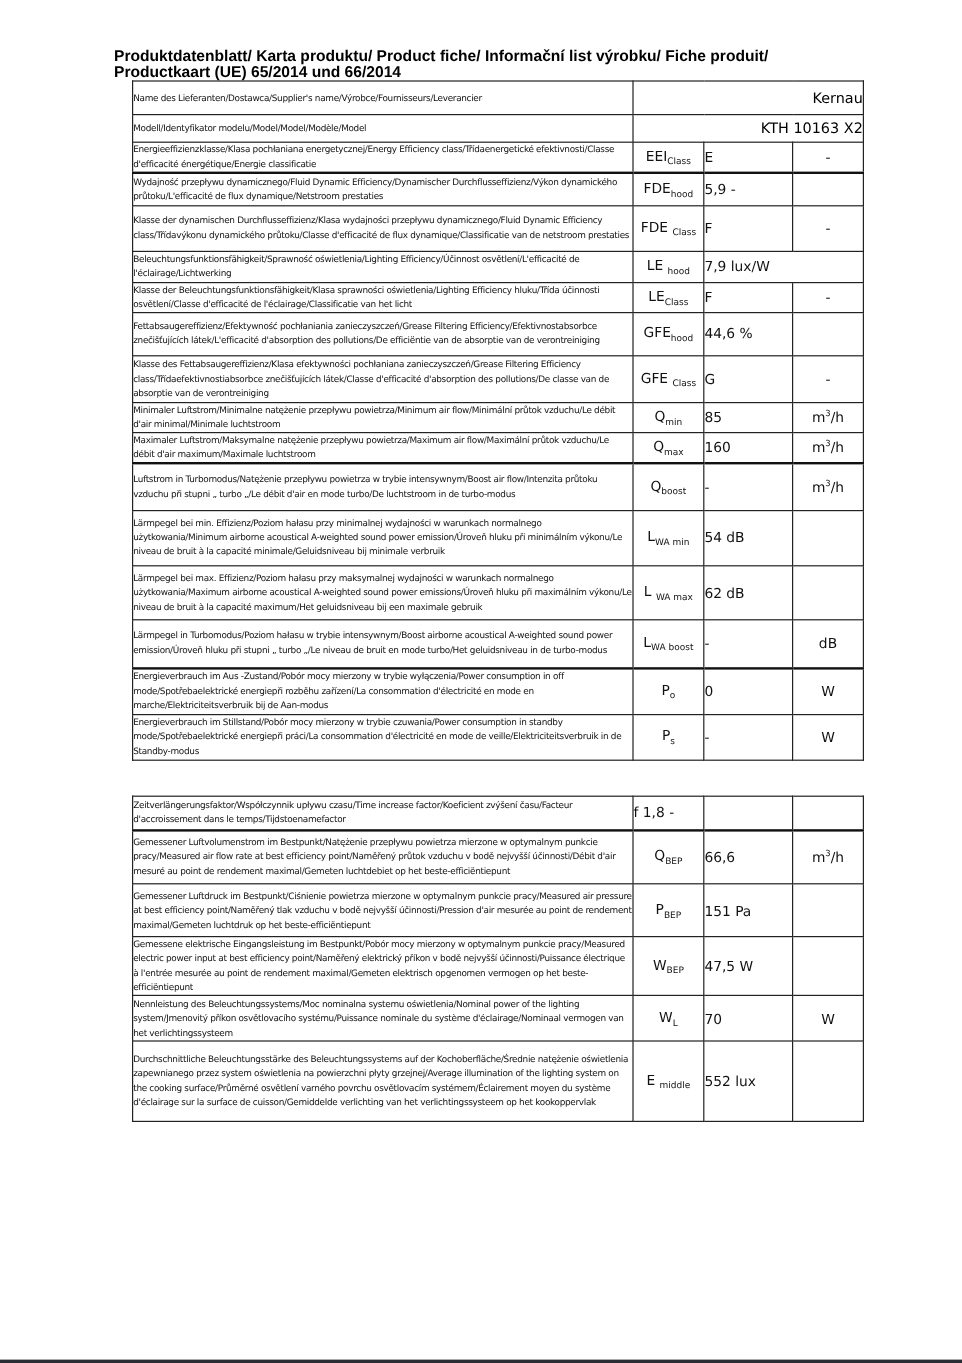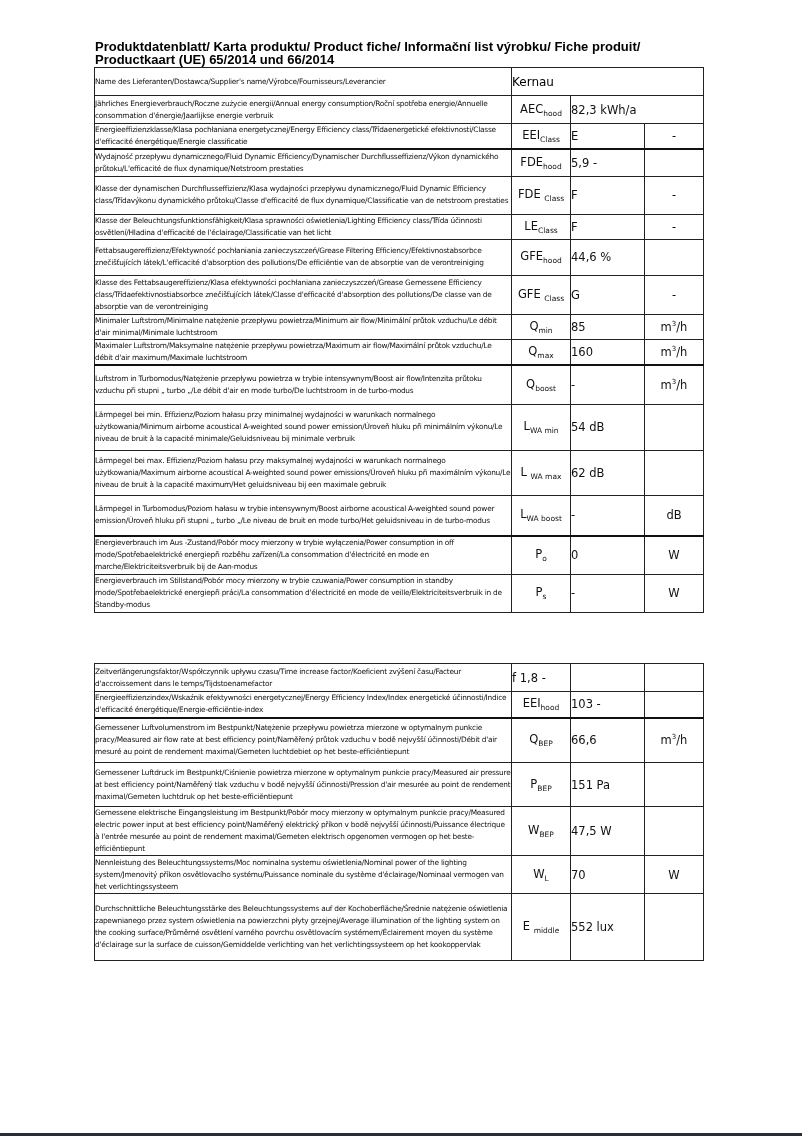--- a/index.html
+++ b/index.html
@@ -5,7 +5,7 @@
   html, body { margin:0; padding:0; background:#ffffff; }
   body { width:802px; height:1136px; position:relative; overflow:hidden; font-family:"Liberation Sans", sans-serif; color:#000; }
   .title { position:absolute; left:95px; top:40px; width:600px; font-family:"Liberation Sans", sans-serif; font-weight:bold; font-size:13px; line-height:13px; }
-  table.sheet { position:absolute; left:94px; border-collapse:collapse; table-layout:fixed; }
+  table.sheet { position:absolute; left:110px; border-collapse:collapse; table-layout:fixed; }
   table.sheet td { border:1px solid #222; padding:0; vertical-align:middle; }
   td.desc { font-family:"DejaVu Sans", sans-serif; font-size:7.4px; line-height:12px; padding-left:1px; letter-spacing:-0.25px; color:#111; }
   td.sym, td.val, td.unit { text-align:center; font-family:"DejaVu Sans", sans-serif; font-size:11.5px; color:#111; }

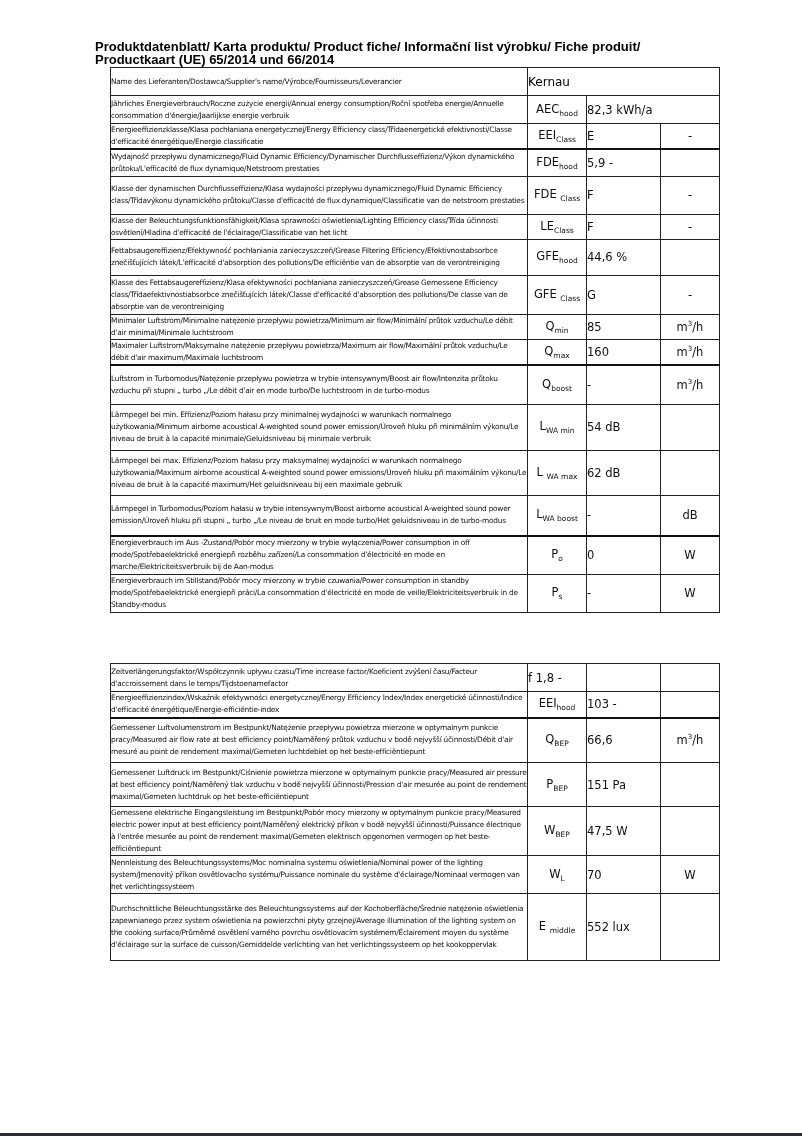--- a/index.html
+++ b/index.html
@@ -11,7 +11,7 @@
   td.sym, td.val, td.unit { text-align:center; font-family:"DejaVu Sans", sans-serif; font-size:11.5px; color:#111; }
   td.sym sub { font-size:7.5px; vertical-align:-3px; }
   td.val { text-align:left; padding-left:22px; }
-  td.wide { text-align:left; font-family:"DejaVu Sans", sans-serif; font-size:12px; }
+  td.wide { text-align:right; font-family:"DejaVu Sans", sans-serif; font-size:12px; }
   td.unit sup { font-size:7px; vertical-align:5px; }
   tr.thick td { border-top:2px solid #111;margin-left:21px; }
   .bottombar { position:absolute; left:0; bottom:0; width:802px; height:3px; background:#2a2d33; }

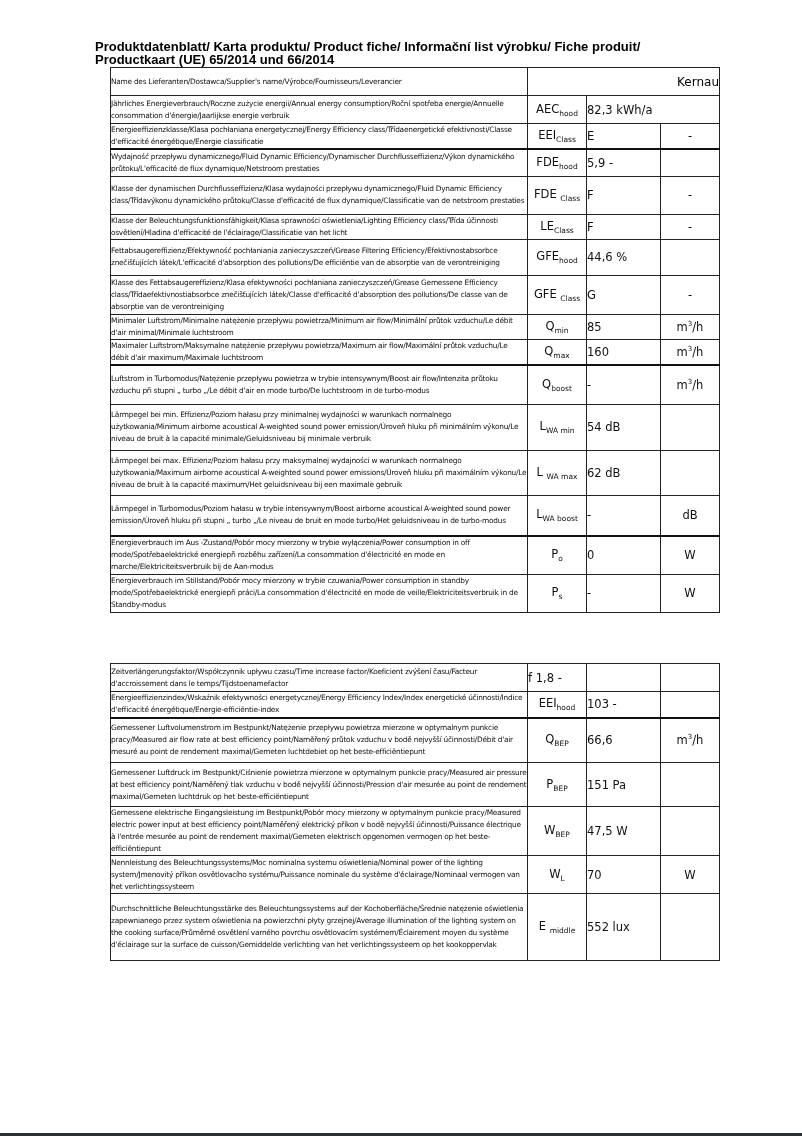--- a/index.html
+++ b/index.html
@@ -32,6 +32,10 @@
       <tr style="height:28px">
     <td class="desc">Name des Lieferanten/Dostawca/Supplier's name/Výrobce/Fournisseurs/Leverancier</td>
     <td class="wide" colspan="3">Kernau</td>
+  </tr>
+  <tr style="height:23px">
+    <td class="desc">Modell/Identyfikator modelu/Model/Model/Modèle/Model</td>
+    <td class="wide" colspan="3">KTH 10163 X2</td>
   </tr>
   <tr style="height:28px">
     <td class="desc">Jährliches Energieverbrauch/Roczne zużycie energii/Annual energy consumption/Roční spotřeba energie/Annuelle consommation d'énergie/Jaarlijkse energie verbruik</td>

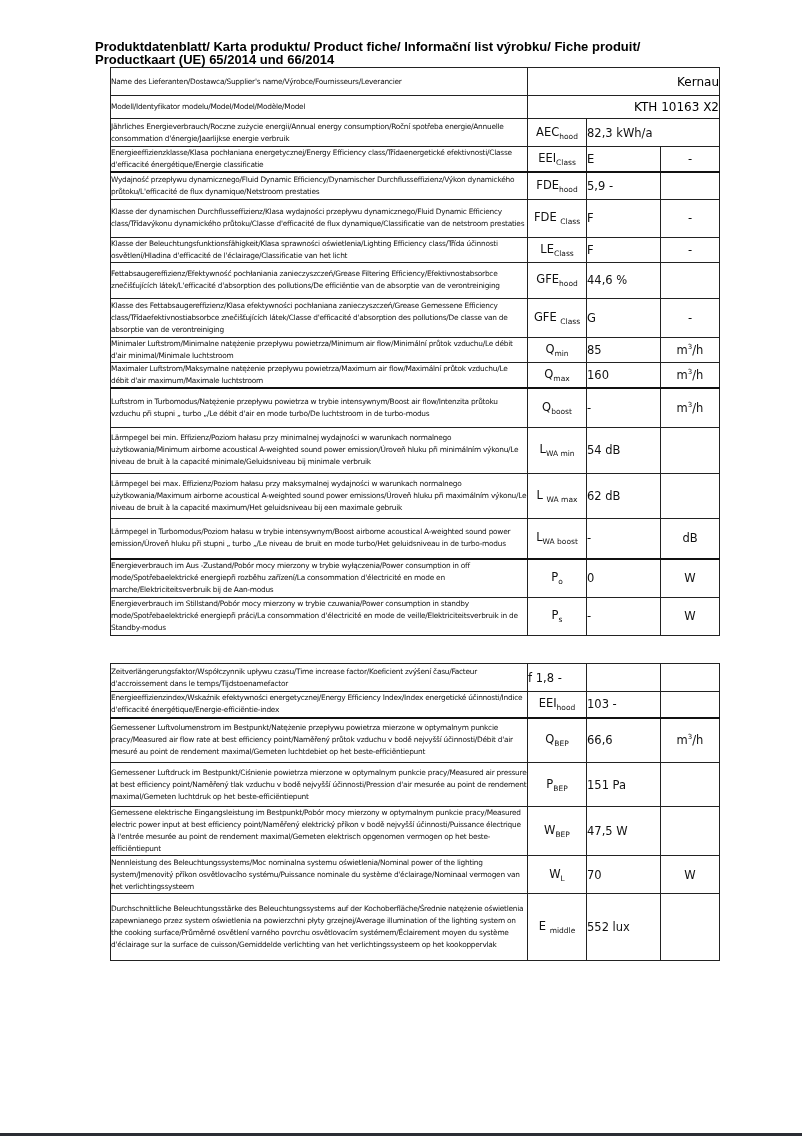--- a/index.html
+++ b/index.html
@@ -36,11 +36,6 @@
   <tr style="height:23px">
     <td class="desc">Modell/Identyfikator modelu/Model/Model/Modèle/Model</td>
     <td class="wide" colspan="3">KTH 10163 X2</td>
-  </tr>
-  <tr style="height:28px">
-    <td class="desc">Jährliches Energieverbrauch/Roczne zużycie energii/Annual energy consumption/Roční spotřeba energie/Annuelle consommation d'énergie/Jaarlijkse energie verbruik</td>
-    <td class="sym"><span>AEC</span><sub>hood</sub></td>
-    <td class="val" colspan="2">82,3 kWh/a</td>
   </tr>
   <tr style="height:24px">
     <td class="desc">Energieeffizienzklasse/Klasa pochłaniana energetycznej/Energy Efficiency class/Třídaenergetické efektivnosti/Classe d'efficacité énergétique/Energie classificatie</td>

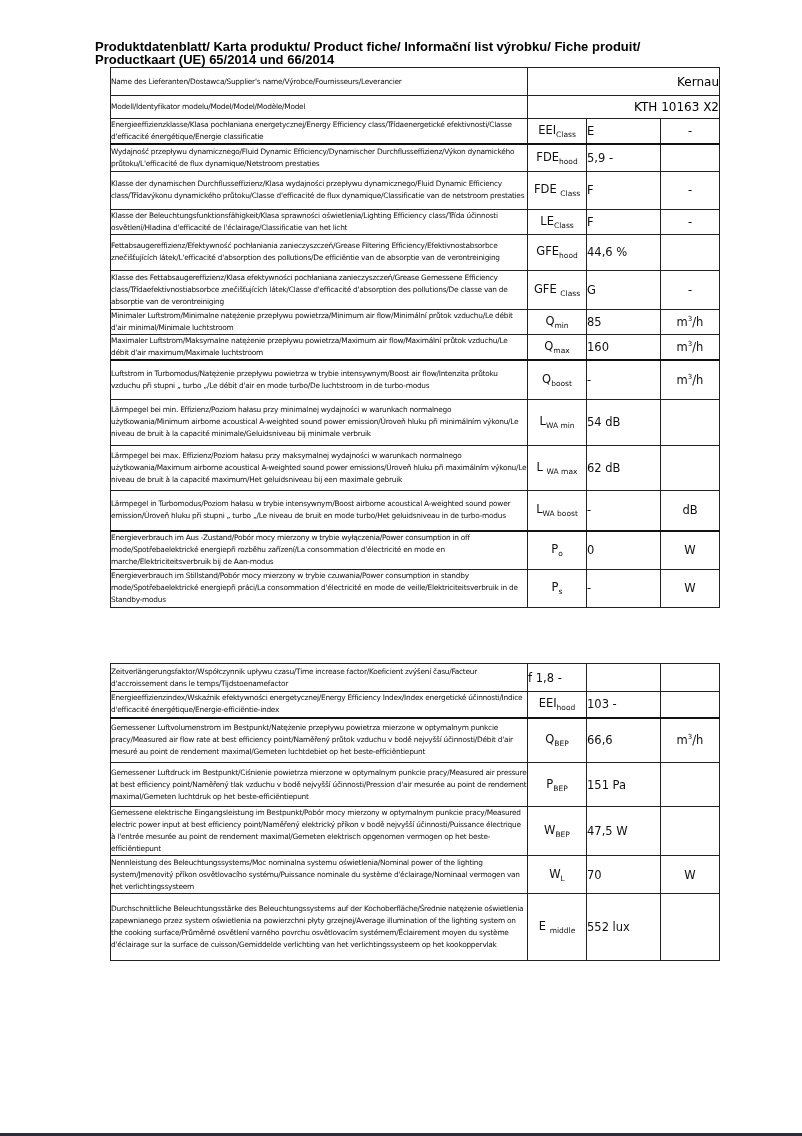--- a/index.html
+++ b/index.html
@@ -54,6 +54,11 @@
     <td class="sym"><span>FDE </span><sub>Class</sub></td>
     <td class="val">F</td>
     <td class="unit">-</td>
+  </tr>
+  <tr style="height:26px">
+    <td class="desc">Beleuchtungsfunktionsfähigkeit/Sprawność oświetlenia/Lighting Efficiency/Účinnost osvětlení/L'efficacité de l'éclairage/Lichtwerking</td>
+    <td class="sym"><span>LE </span><sub>hood</sub></td>
+    <td class="val" colspan="2">7,9 lux/W</td>
   </tr>
   <tr style="height:25px">
     <td class="desc">Klasse der Beleuchtungsfunktionsfähigkeit/Klasa sprawności oświetlenia/Lighting Efficiency class/Třída účinnosti osvětlení/Hladina d'efficacité de l'éclairage/Classificatie van het licht</td>

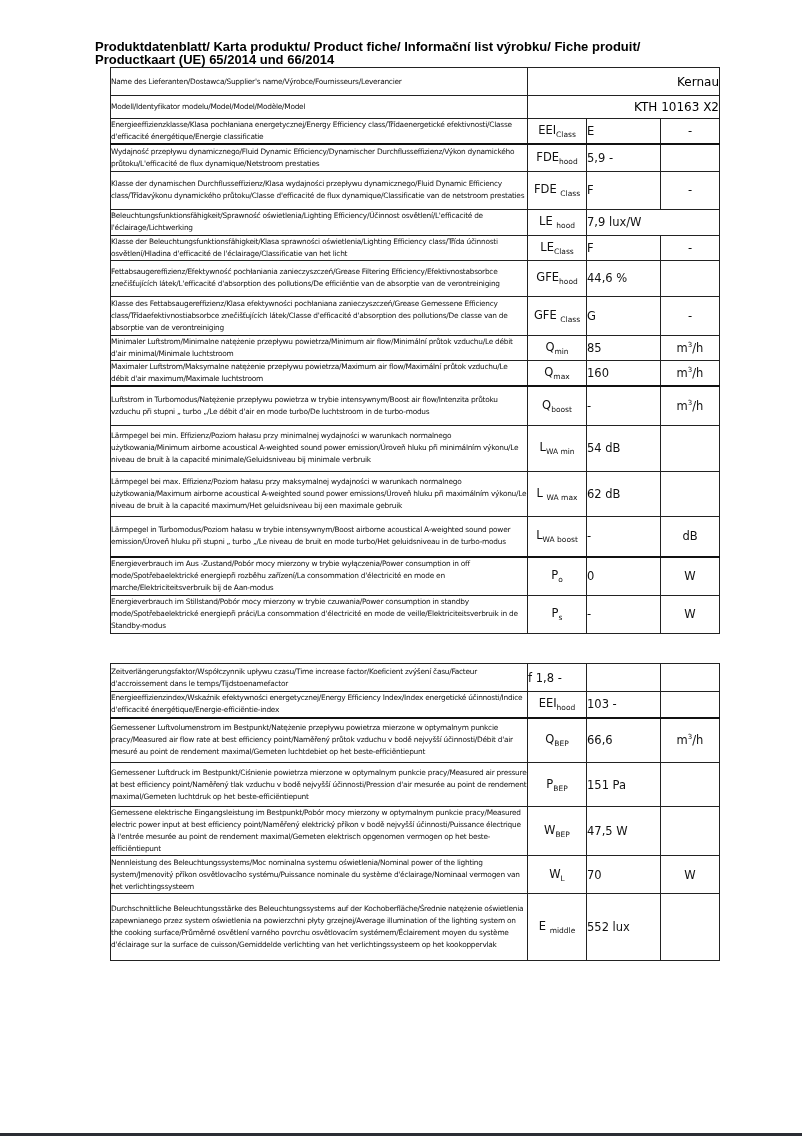--- a/index.html
+++ b/index.html
@@ -61,7 +61,7 @@
     <td class="val" colspan="2">7,9 lux/W</td>
   </tr>
   <tr style="height:25px">
-    <td class="desc">Klasse der Beleuchtungsfunktionsfähigkeit/Klasa sprawności oświetlenia/Lighting Efficiency class/Třída účinnosti osvětlení/Hladina d'efficacité de l'éclairage/Classificatie van het licht</td>
+    <td class="desc">Klasse der Beleuchtungsfunktionsfähigkeit/Klasa sprawności oświetlenia/Lighting Efficiency hluku/Třída účinnosti osvětlení/Classe d'efficacité de l'éclairage/Classificatie van het licht</td>
     <td class="sym"><span>LE</span><sub>Class</sub></td>
     <td class="val">F</td>
     <td class="unit">-</td>

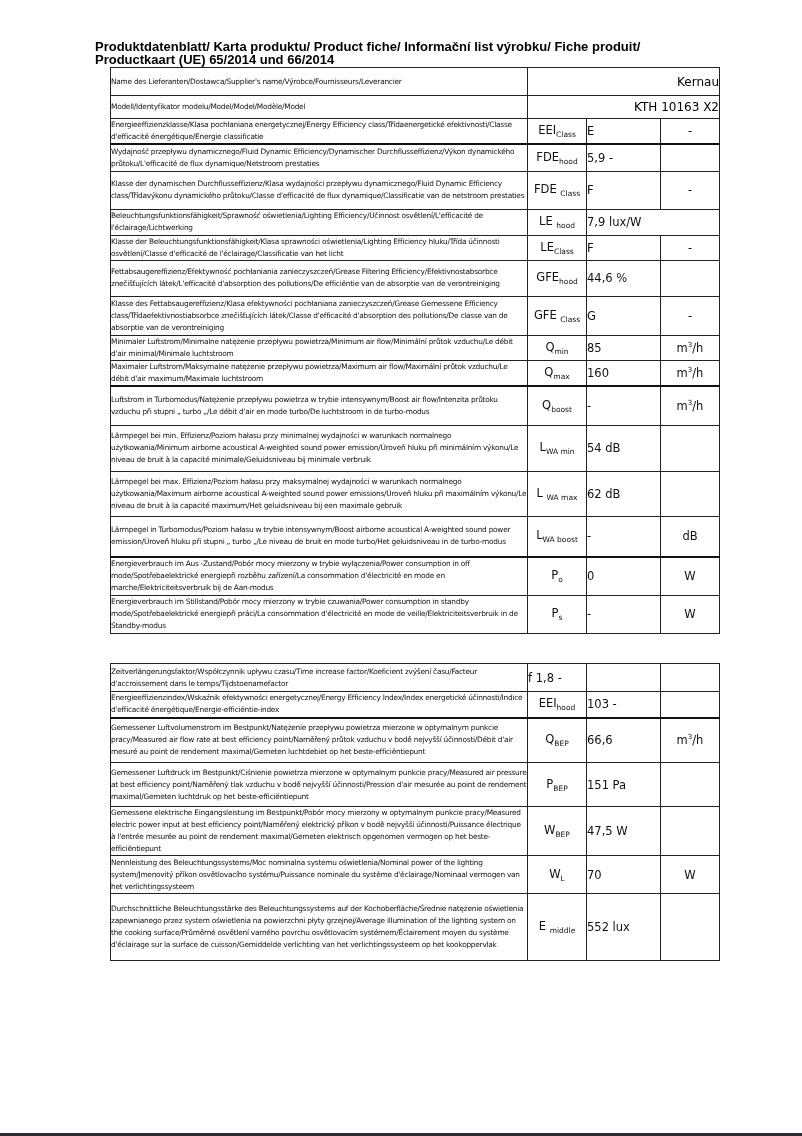--- a/index.html
+++ b/index.html
@@ -73,7 +73,7 @@
     <td class="unit"></td>
   </tr>
   <tr style="height:39px">
-    <td class="desc">Klasse des Fettabsaugereffizienz/Klasa efektywności pochłaniana zanieczyszczeń/Grease Gemessene Efficiency class/Třídaefektivnostiabsorbce znečišťujících látek/Classe d'efficacité d'absorption des pollutions/De classe van de absorptie van de verontreiniging</td>
+    <td class="desc">Klasse des Fettabsaugereffizienz/Klasa efektywności pochłaniana zanieczyszczeń/Grease Filtering Efficiency class/Třídaefektivnostiabsorbce znečišťujících látek/Classe d'efficacité d'absorption des pollutions/De classe van de absorptie van de verontreiniging</td>
     <td class="sym"><span>GFE </span><sub>Class</sub></td>
     <td class="val">G</td>
     <td class="unit">-</td>

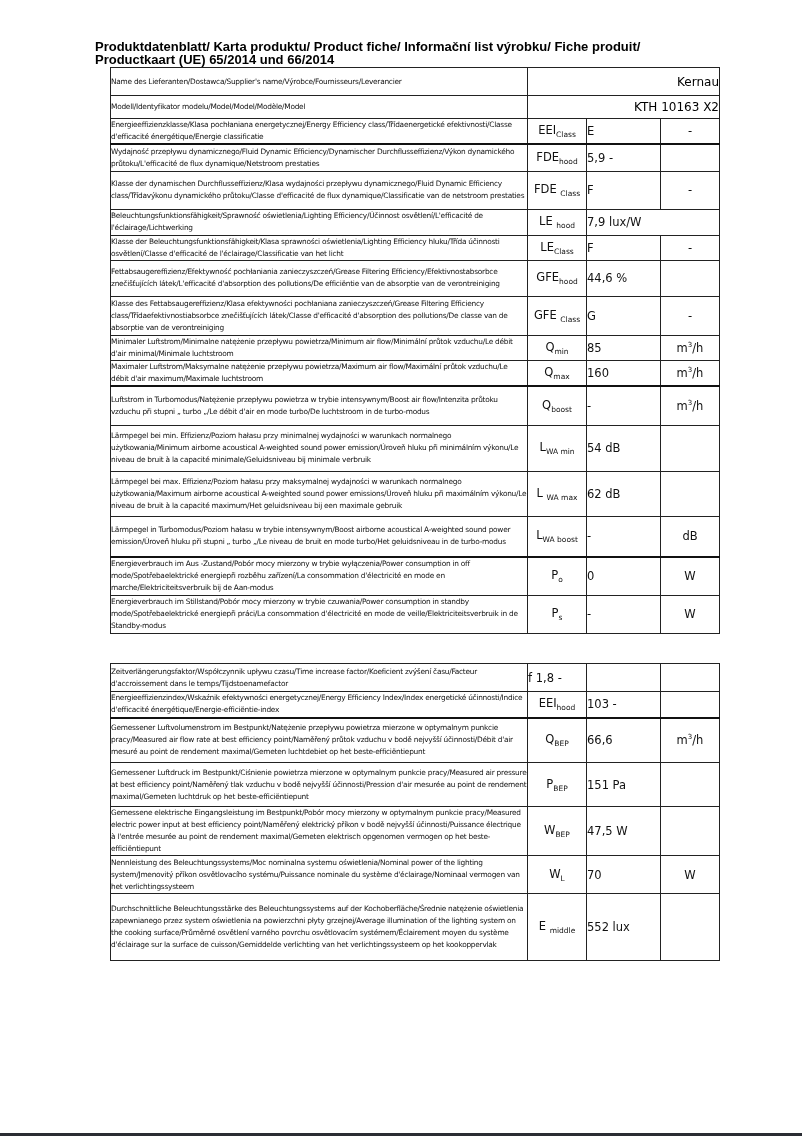--- a/index.html
+++ b/index.html
@@ -143,12 +143,6 @@
     <td class="val"></td>
     <td class="unit"></td>
   </tr>
-  <tr style="height:26px">
-    <td class="desc">Energieeffizienzindex/Wskaźnik efektywności energetycznej/Energy Efficiency Index/Index energetické účinnosti/Indice d'efficacité énergétique/Energie-efficiëntie-index</td>
-    <td class="sym"><span>EEI</span><sub>hood</sub></td>
-    <td class="val">103 -</td>
-    <td class="unit"></td>
-  </tr>
   <tr class="thick" style="height:45px">
     <td class="desc">Gemessener Luftvolumenstrom im Bestpunkt/Natężenie przepływu powietrza mierzone w optymalnym punkcie pracy/Measured air flow rate at best efficiency point/Naměřený průtok vzduchu v bodě nejvyšší účinnosti/Débit d'air mesuré au point de rendement maximal/Gemeten luchtdebiet op het beste-efficiëntiepunt</td>
     <td class="sym"><span>Q</span><sub>BEP</sub></td>

